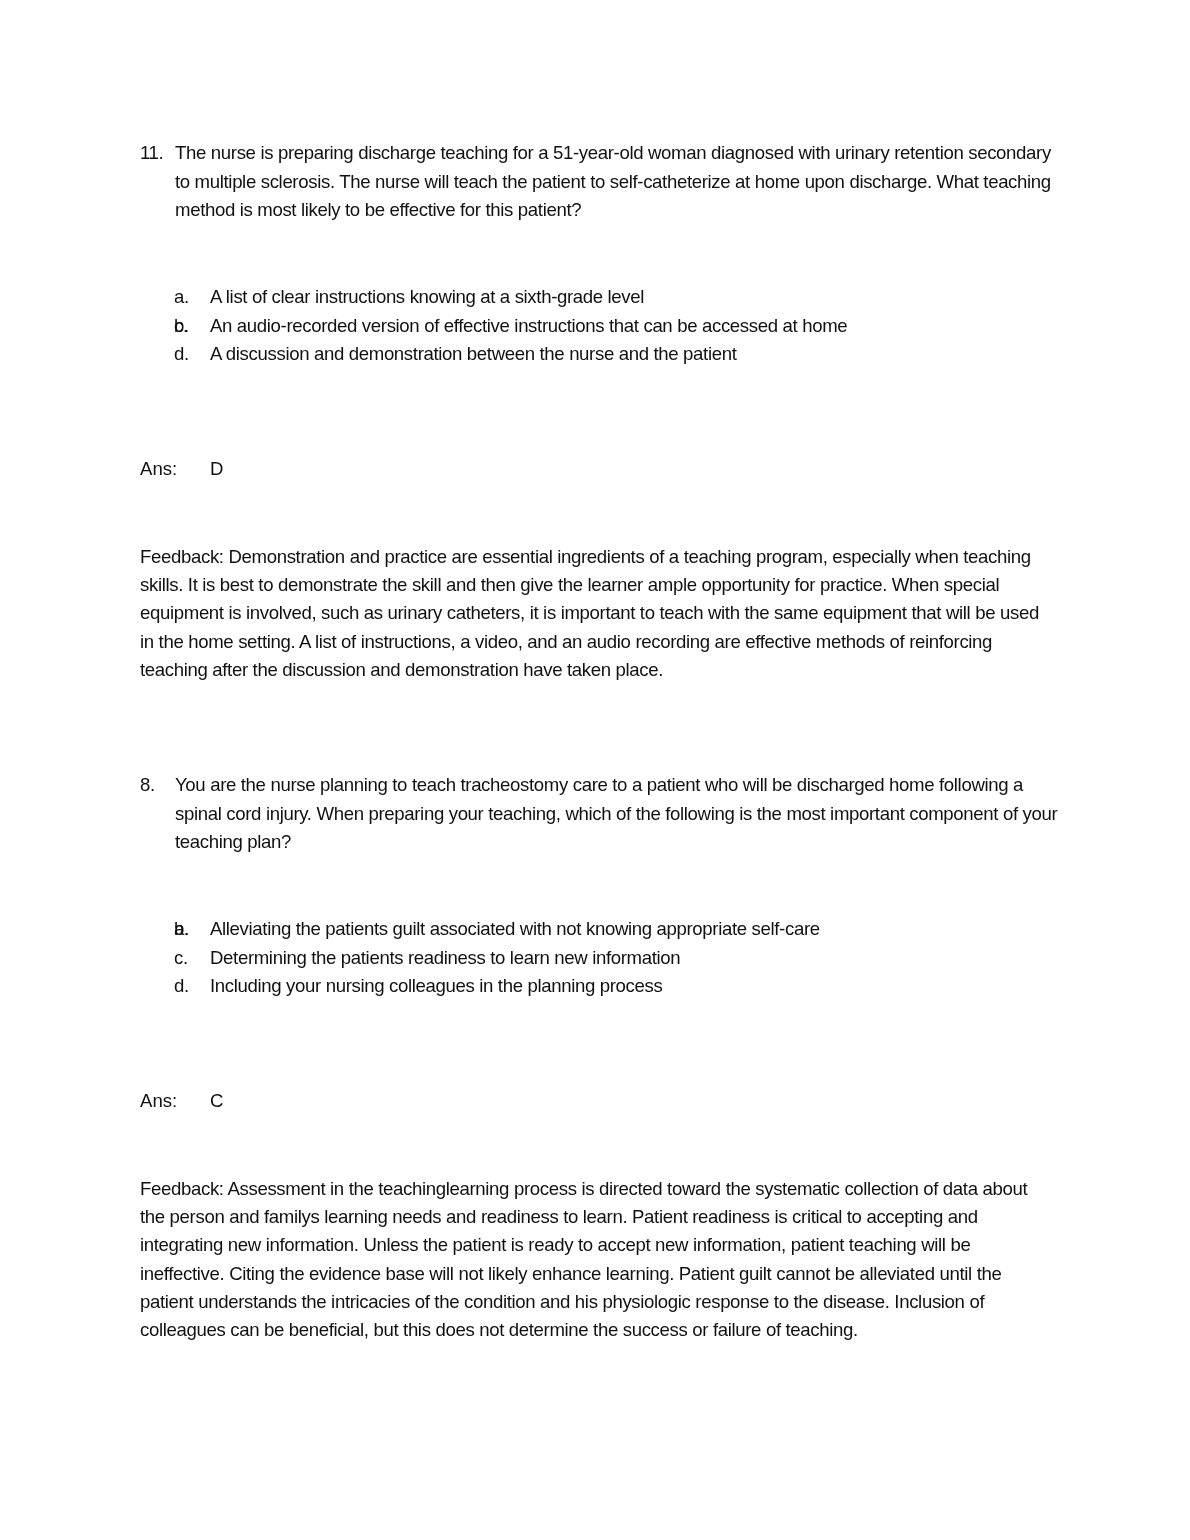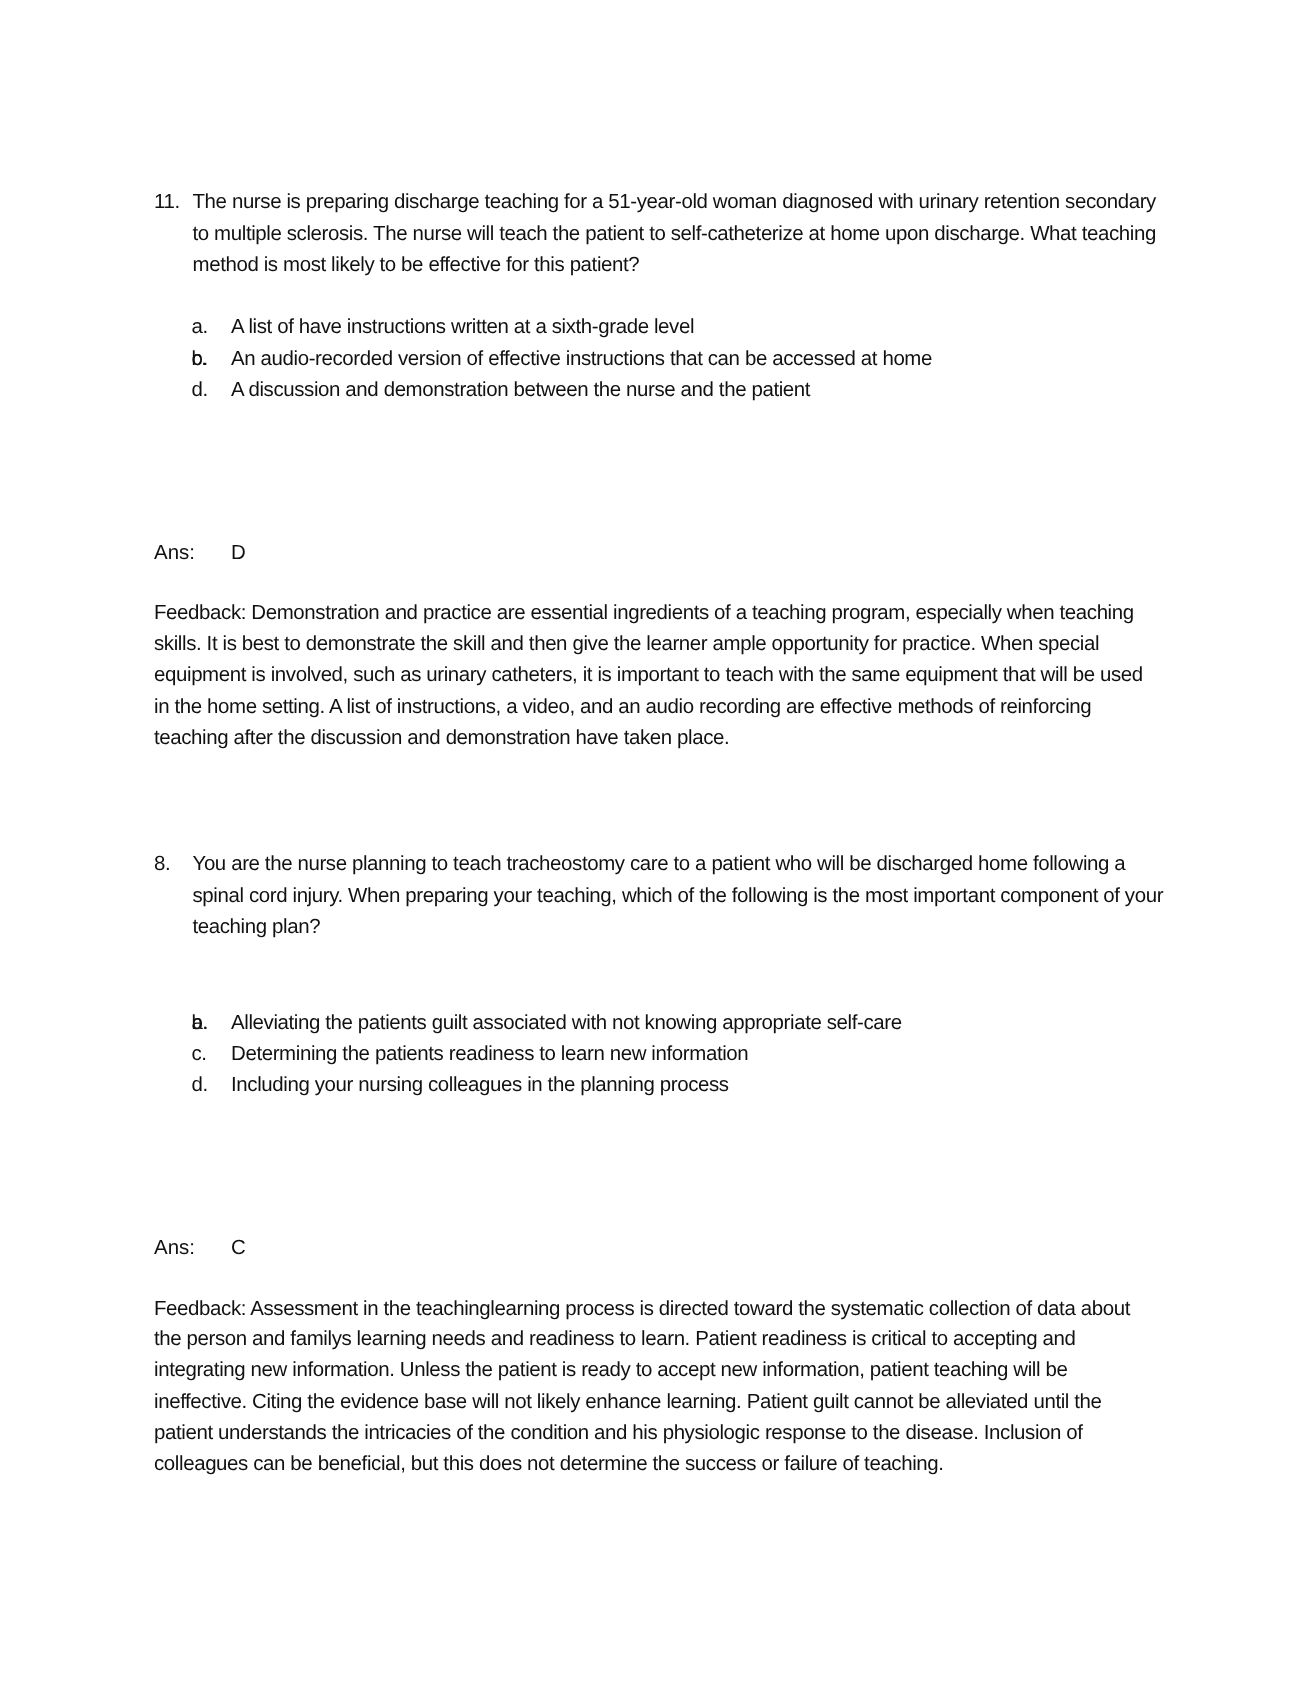--- a/index.html
+++ b/index.html
@@ -21,7 +21,7 @@
 
 <div class="page">
 
-  <div class="q" style="top:139px;margin-top:30px;">
+  <div class="q" style="top:139px;">
     <div class="qline">
       <span class="qnum">11.</span>
       <span>The nurse is preparing discharge teaching for a 51-year-old woman diagnosed with urinary retention secondary to multiple sclerosis. The nurse will teach the patient to self-catheterize at home upon discharge. What teaching method is most likely to be effective for this patient?</span>

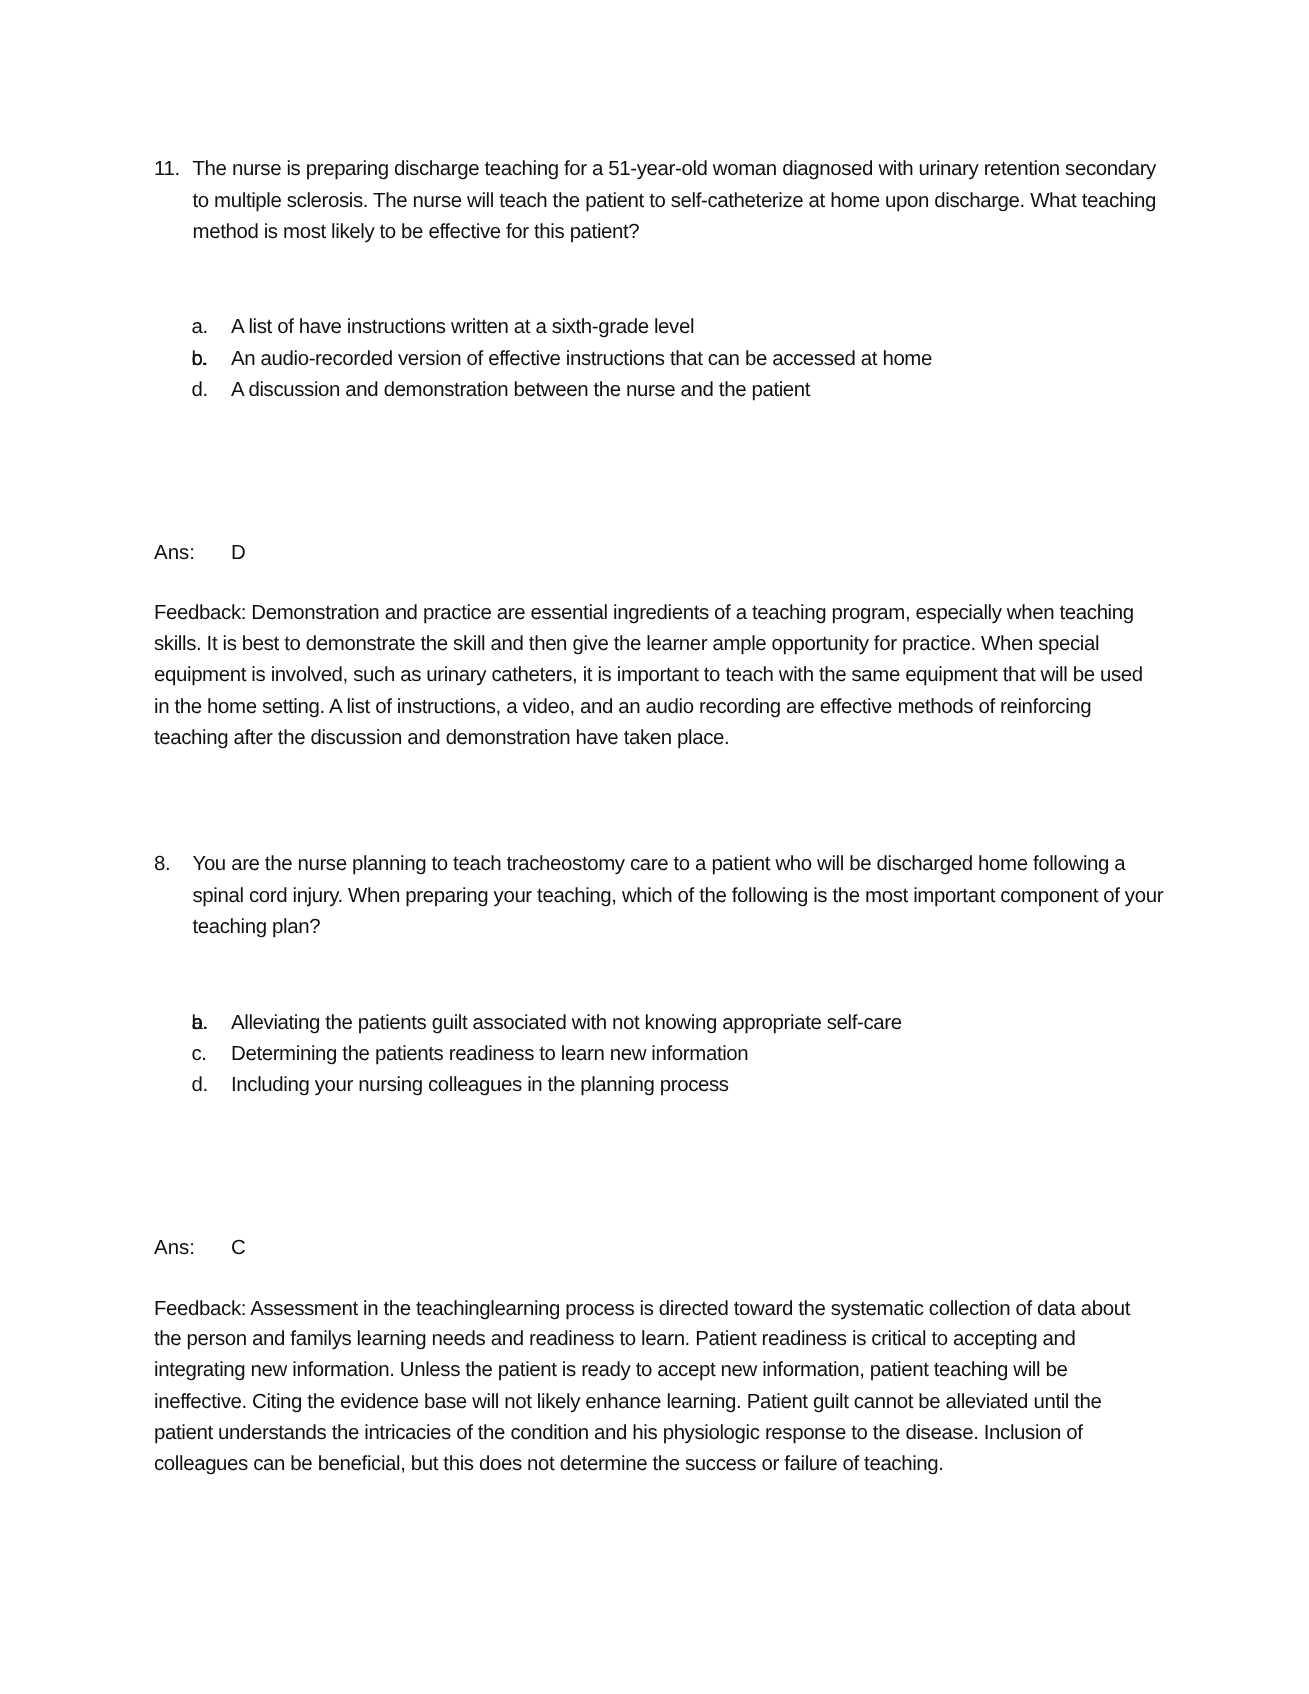--- a/index.html
+++ b/index.html
@@ -28,7 +28,7 @@
     </div>
   </div>
   <div class="opts" style="top:283px;">
-    <div class="opt"><span class="optl">a.</span><span>A list of have instructions written at a sixth-grade level</span></div>
+    <div class="opt"><span class="optl">a.</span><span>A list of clear instructions knowing at a sixth-grade level</span></div>
     <div class="opt"><span class="optl">b.</span></div>
     <div class="opt"><span class="optl">c.</span><span>An audio-recorded version of effective instructions that can be accessed at home</span></div>
     <div class="opt"><span class="optl">d.</span><span>A discussion and demonstration between the nurse and the patient</span></div>

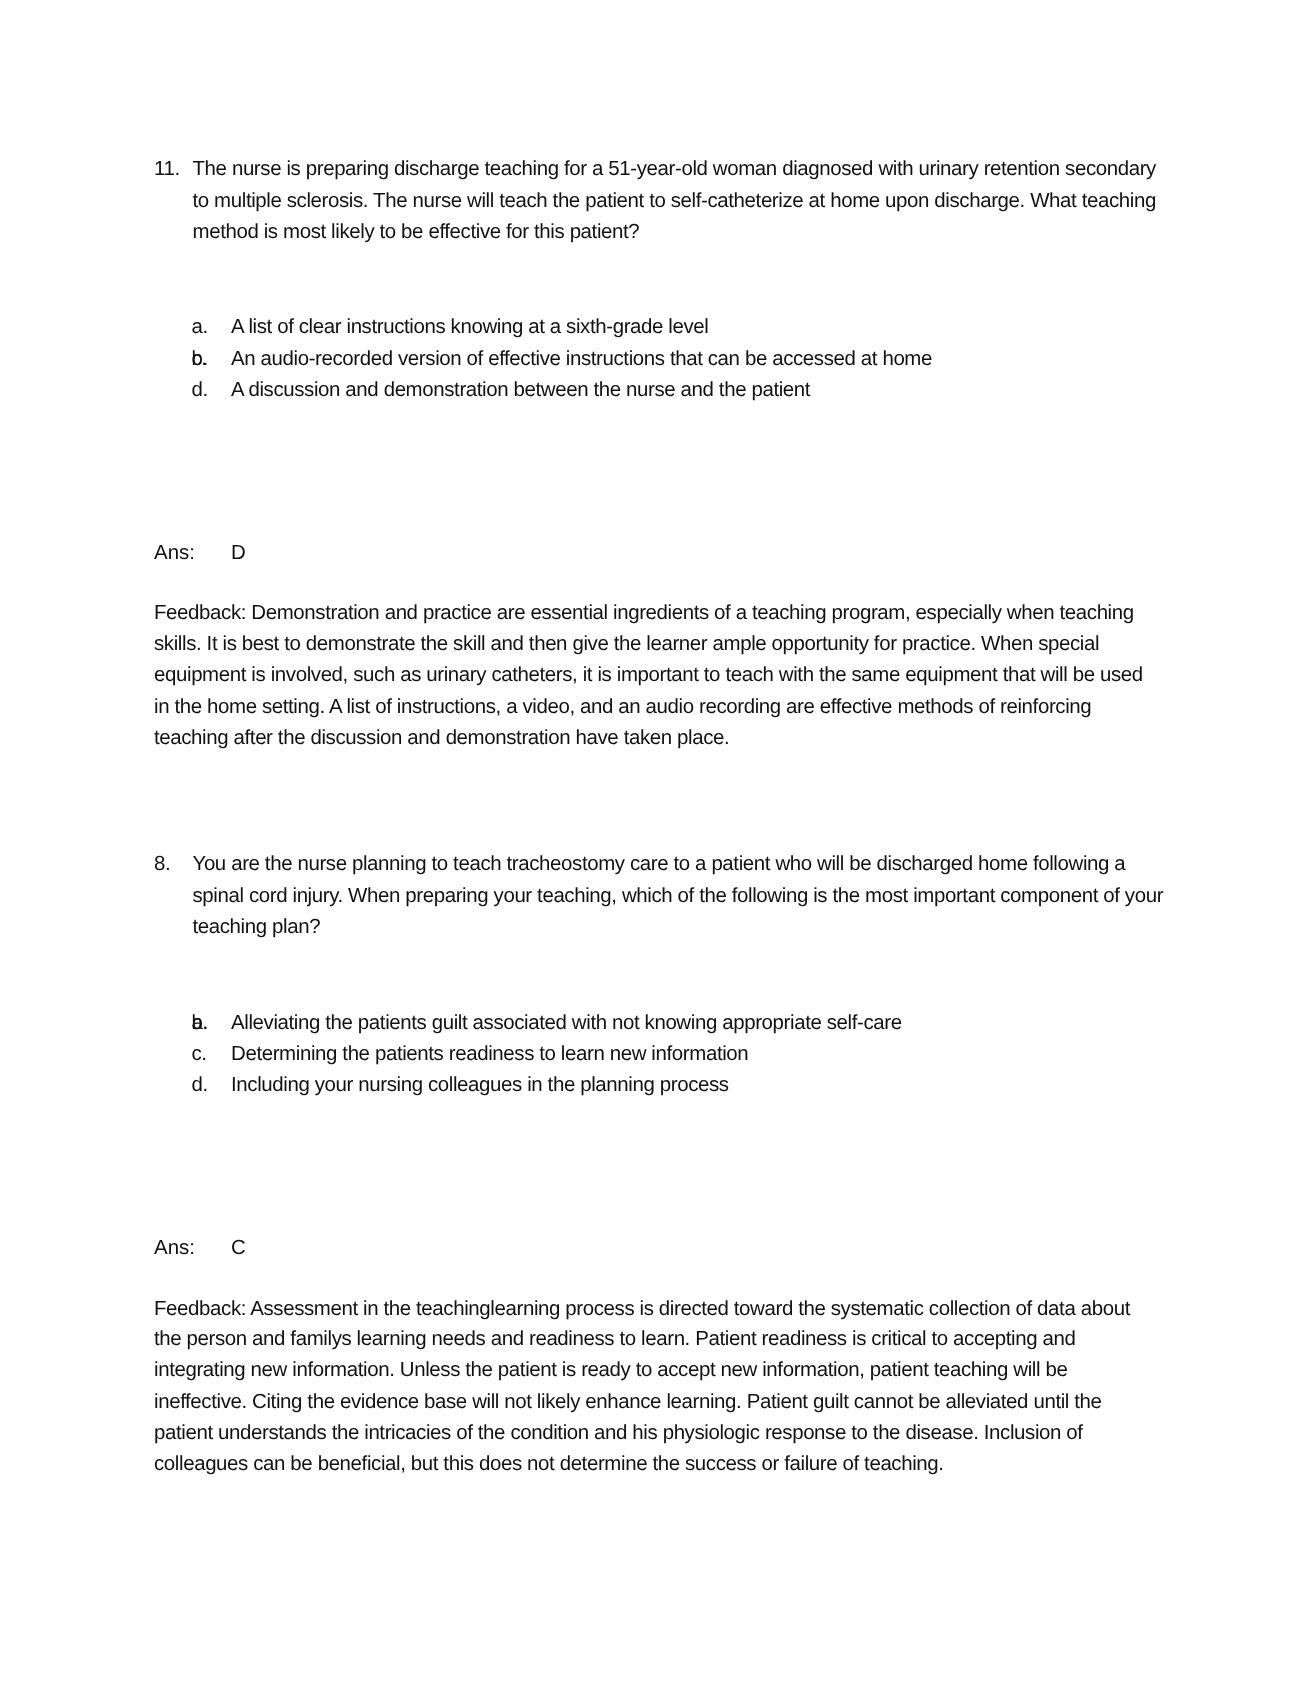--- a/index.html
+++ b/index.html
@@ -13,7 +13,7 @@
   .opt { position: relative; padding-left: 36px; line-height: 28.5px; letter-spacing: -0.35px; white-space: nowrap; }
   .optl { position: absolute; left: 0; top: 0; }
   .ans { position: absolute; left: 140px; line-height: 28px; }
-  .ans .lbl { display: inline-block; width: 70px; margin-top: 33px; }
+  .ans .lbl { display: inline-block; width: 70px; }
   .fb { position: absolute; left: 140px; width: 915px; line-height: 28.2px; letter-spacing: -0.35px; }
 </style>
 </head>

